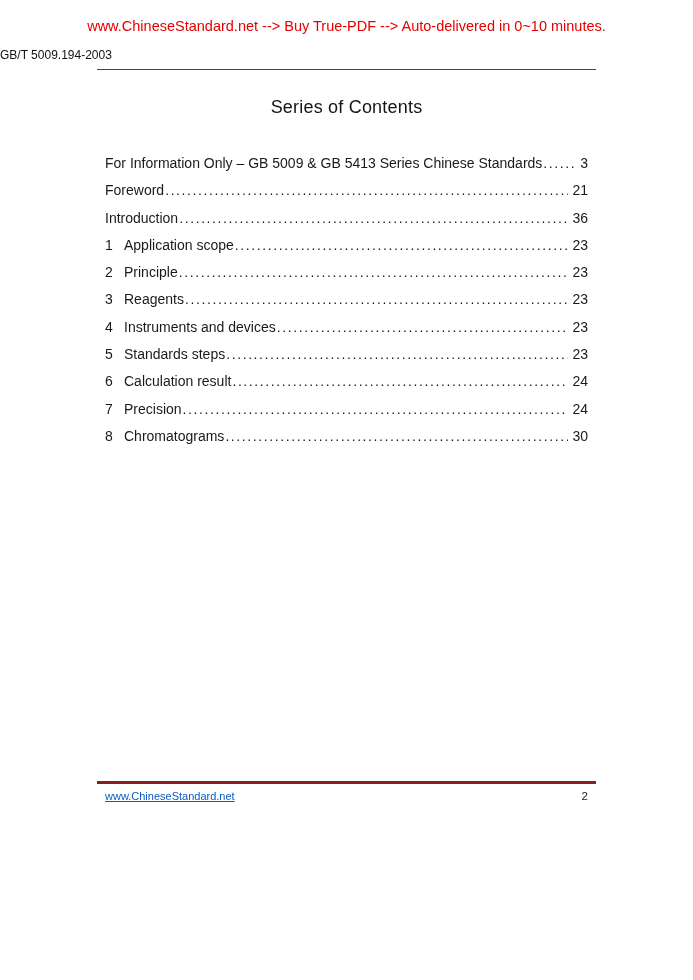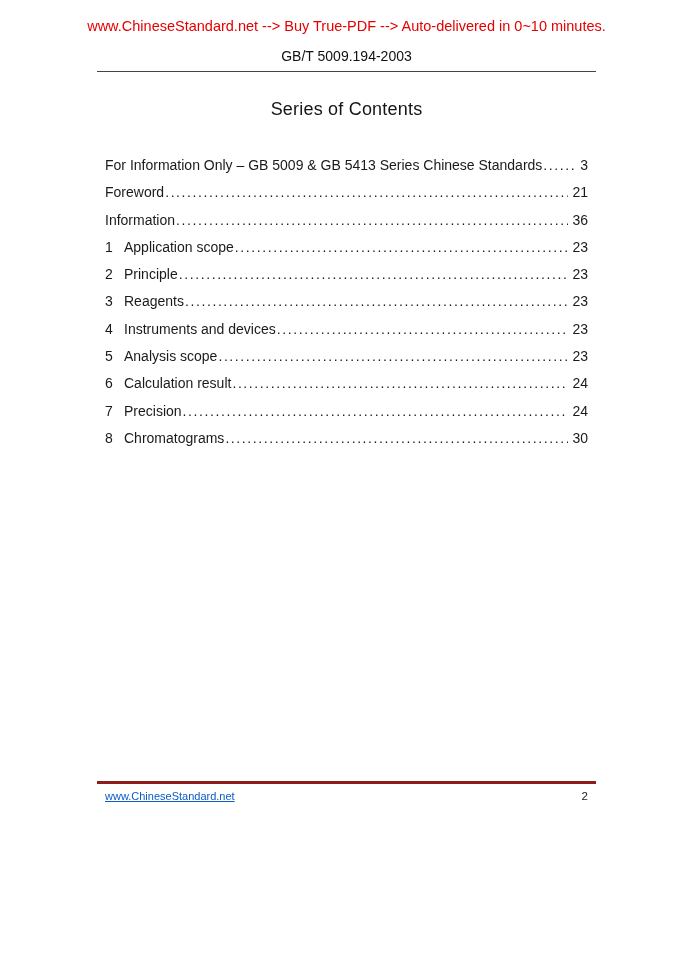--- a/index.html
+++ b/index.html
@@ -29,8 +29,8 @@
   }
   .doc-code {
     margin-top: 13px;
-    text-align: center;
-    font-size: 14px;
+    text-align: left;
+    font-size: 12px;
     color: #111111;
   }
   .rule {

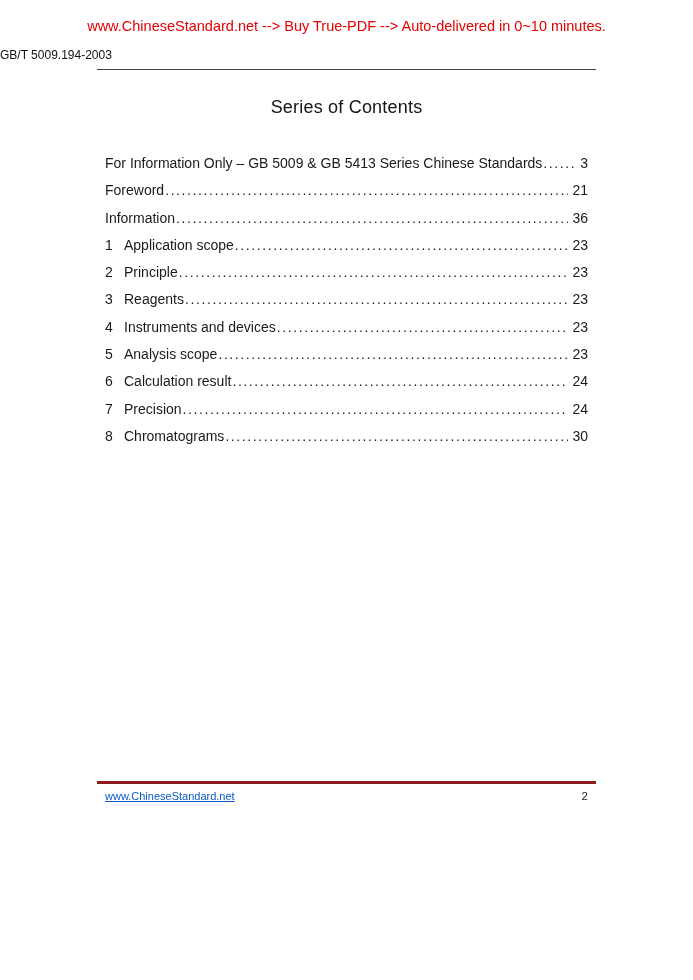--- a/index.html
+++ b/index.html
@@ -141,7 +141,7 @@
         <span class="toc-page">21</span>
       </div>
       <div class="toc-row">
-        <span class="toc-label">Information</span>
+        <span class="toc-label">Introduction</span>
         <span class="toc-dots"></span>
         <span class="toc-page">36</span>
       </div>

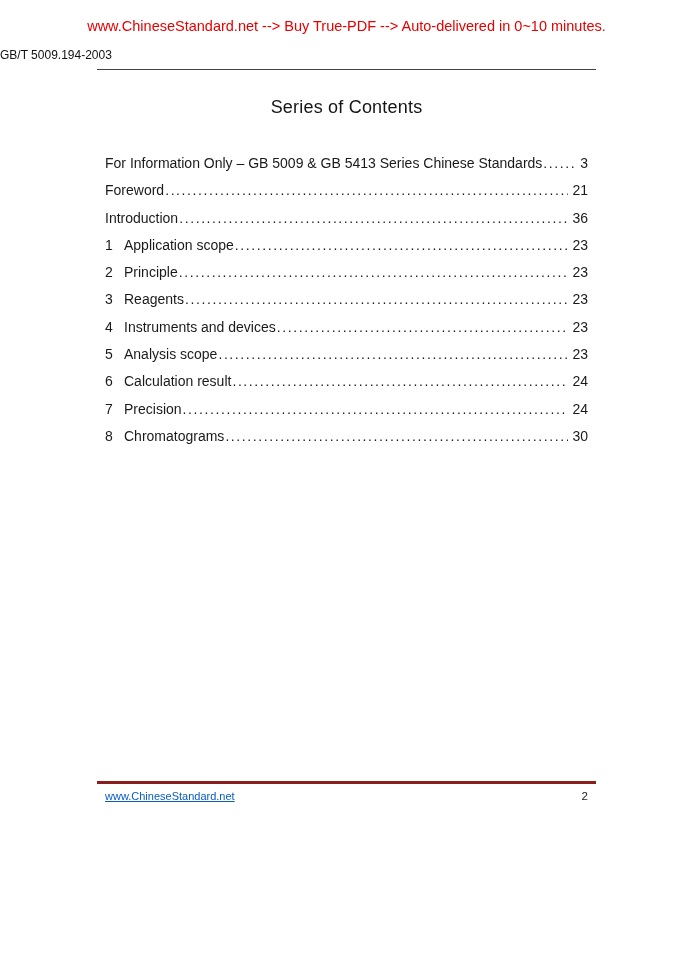--- a/index.html
+++ b/index.html
@@ -171,7 +171,7 @@
       </div>
       <div class="toc-row">
         <span class="toc-num">5</span>
-        <span class="toc-label">Analysis scope</span>
+        <span class="toc-label">Standards steps</span>
         <span class="toc-dots"></span>
         <span class="toc-page">23</span>
       </div>

